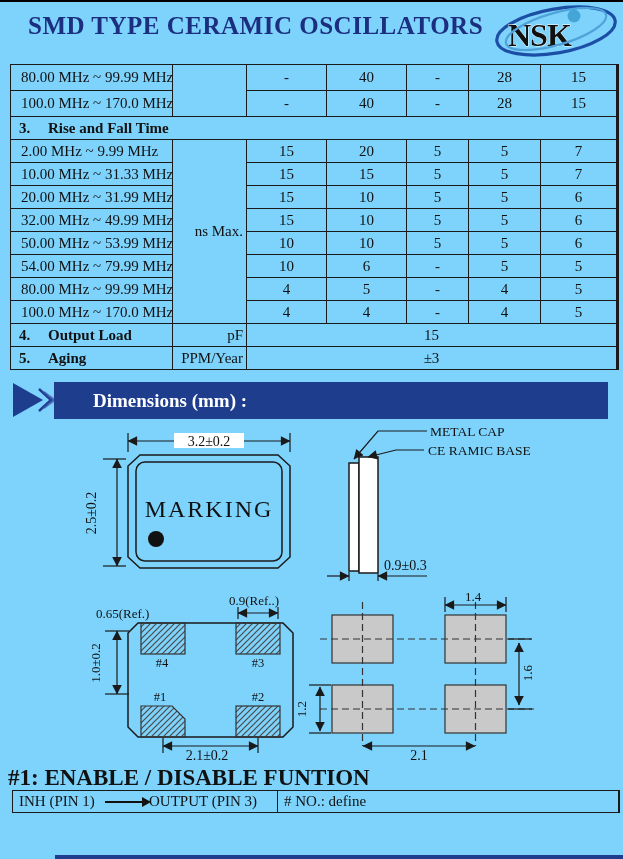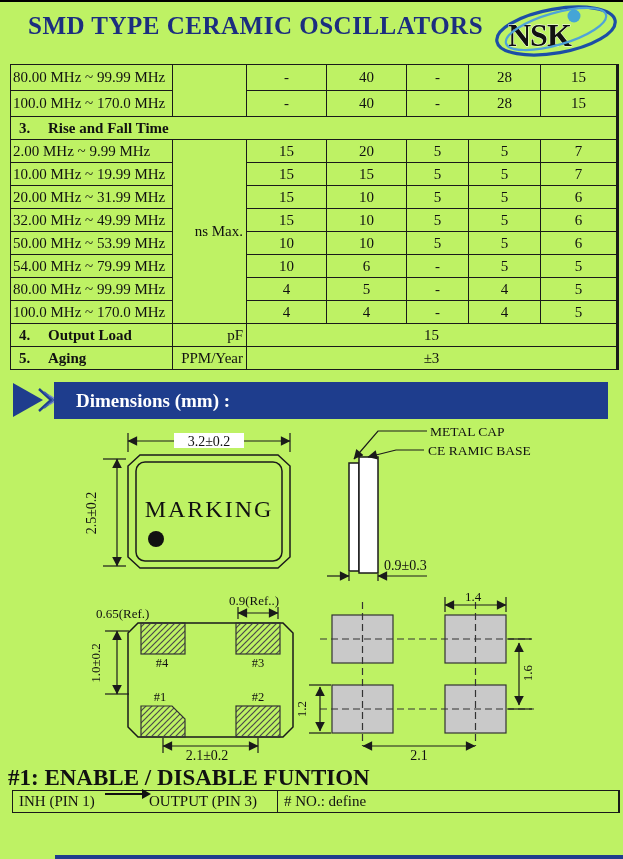--- a/index.html
+++ b/index.html
@@ -3,7 +3,7 @@
 <meta charset="utf-8">
 <style>
   html,body{margin:0;padding:0;background:#fff;}
-  .page{position:relative;width:623px;height:859px;background:#bef264;overflow:hidden;
+  .page{position:relative;width:623px;height:859px;background:#7dd3fc;overflow:hidden;
         font-family:"Liberation Serif",serif;color:#111;}
   .top-line{position:absolute;left:0;top:0;width:623px;height:2px;background:#000;}
   .doc-title{position:absolute;left:28px;top:12px;font-size:25px;font-weight:bold;

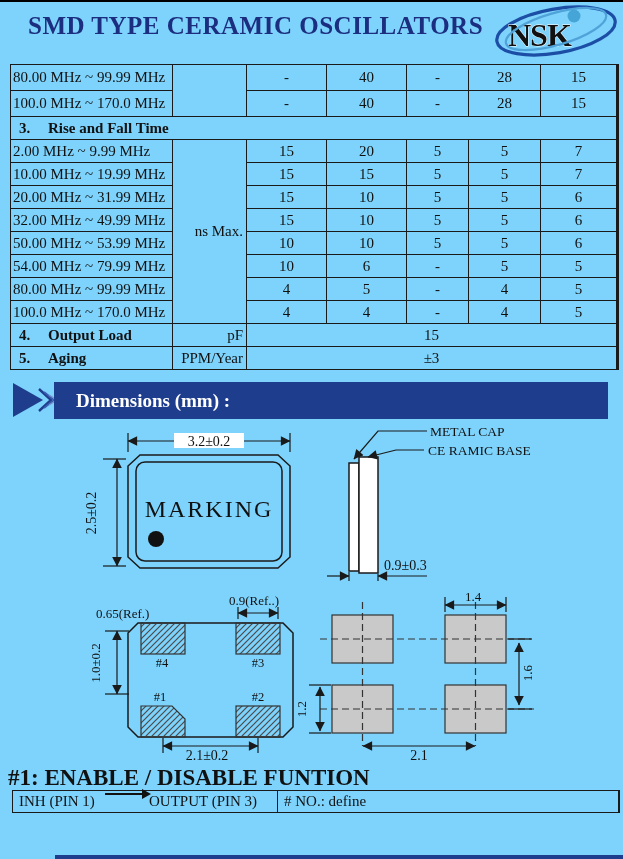--- a/index.html
+++ b/index.html
@@ -16,7 +16,7 @@
         border:1.5px solid #1a1a1a;border-right:3px solid #1a1a1a;}
   .spec td{border:1.5px solid #1a1a1a;font-size:15px;padding:0 3px;overflow:hidden;white-space:nowrap;}
   .spec tr.h25 td{height:25px;} .spec tr.h22 td{height:22px;border-radius:9px;}
-  .spec td.lbl{padding-left:2px;}
+  .spec td.lbl{padding-left:10px;}
   .spec td.v{text-align:center;}
   .spec td.unit{text-align:right;}
   .spec td.sec{font-weight:bold;padding-left:8px;}

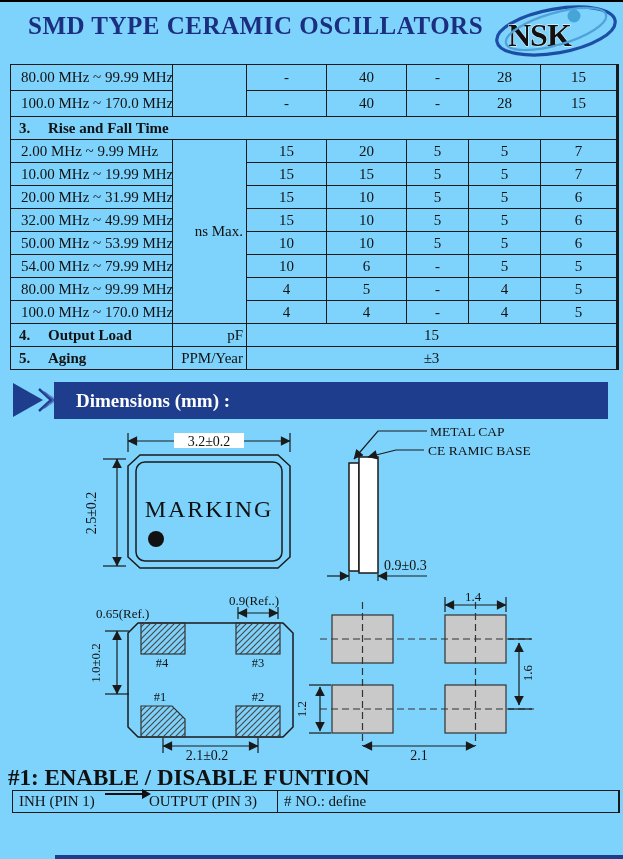--- a/index.html
+++ b/index.html
@@ -108,7 +108,7 @@
       <td class="v">7</td>
     </tr>
     <tr class="h22">
-      <td class="lbl">10.00 MHz ~ 19.99 MHz</td>
+      <td class="lbl">10.00 MHz ~ 31.33 MHz</td>
       <td class="v">15</td>
       <td class="v">15</td>
       <td class="v">5</td>

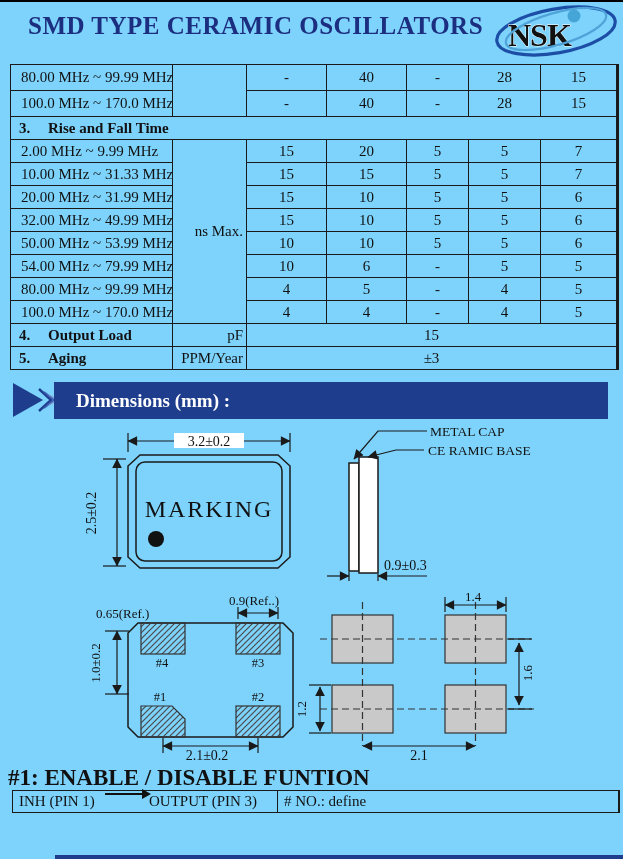--- a/index.html
+++ b/index.html
@@ -25,7 +25,7 @@
   
   .dim-icon{position:absolute;left:11px;top:381px;width:50px;height:38px;}
   .dim-banner{position:absolute;left:54px;top:382px;width:554px;height:37px;background:#1e3d8d;}
-  .dim-banner span{display:block;padding-left:22px;line-height:37px;color:#fff;
+  .dim-banner span{display:block;padding-left:39px;line-height:37px;color:#fff;
                    font-size:19px;font-weight:bold;border-radius:13px;}
 
   .drawings{position:absolute;left:0;top:420px;width:623px;height:344px;}

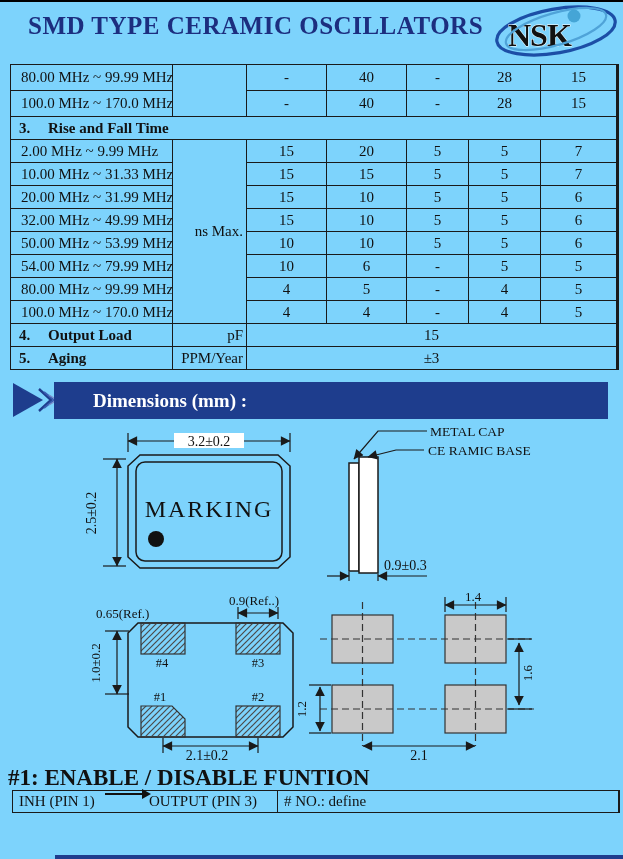--- a/index.html
+++ b/index.html
@@ -35,7 +35,7 @@
   .enable{position:absolute;left:12px;top:790px;width:606px;
           border:1.5px solid #1a1a1a;border-right:2.5px solid #1a1a1a;}
   .enable td{border:1.5px solid #1a1a1a;font-size:15px;height:21px;padding:0 0 0 6px;white-space:nowrap;}
-  .flow{display:flex;}
+  .flow{display:flex;align-items:center;}
   .flow .from{width:86px;flex:none;}
   .flow .to{margin-left:0;}
   .cell-arrow{position:relative;display:inline-block;width:44px;height:2px;background:#111;flex:none;}

